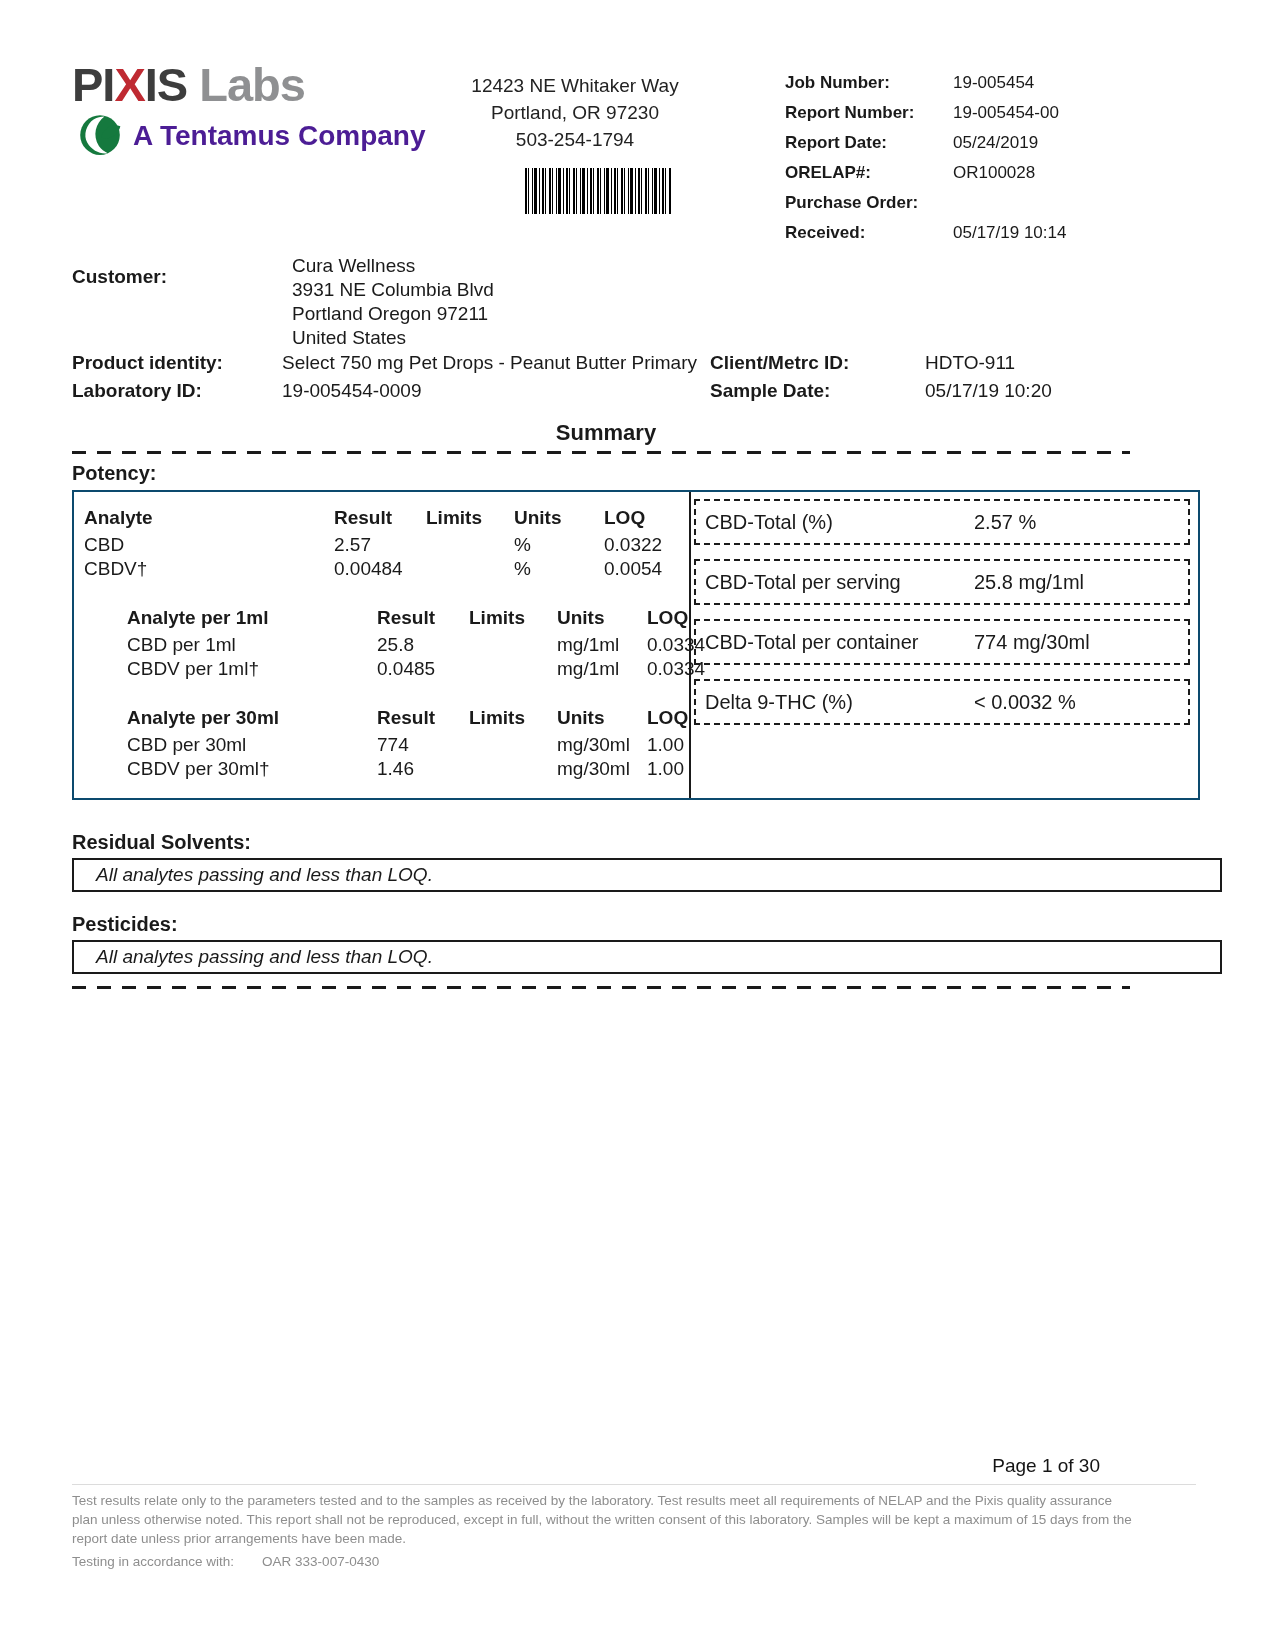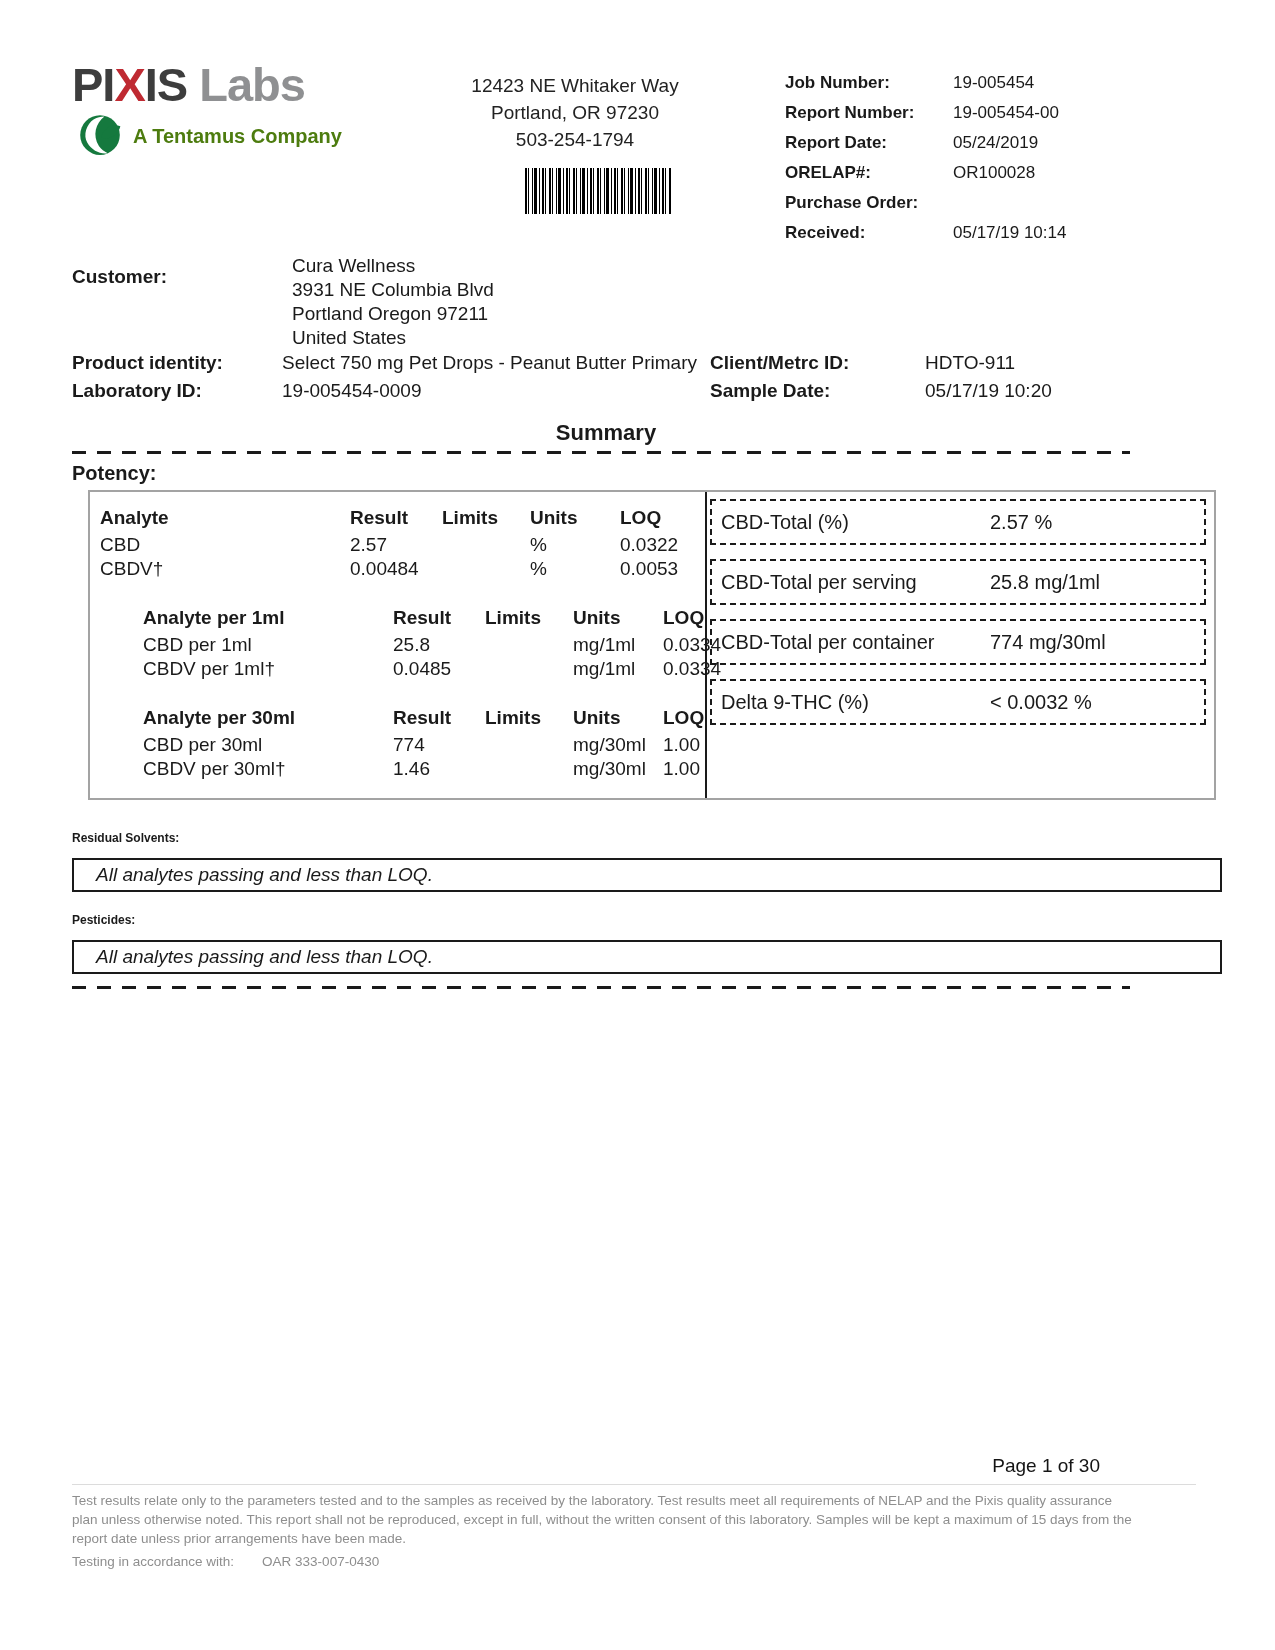--- a/index.html
+++ b/index.html
@@ -16,7 +16,7 @@
   .lg-red{color:#bf2a32;}
   .lg-gray{color:#8f9092;margin-left:12px;font-weight:700;}
   .logo-tagline{display:flex;align-items:center;gap:11px;margin-top:2px;margin-left:6px;}
-  .logo-tagline .tg-text{font-size:20px;font-weight:700;color:#4d7c0f;}
+  .logo-tagline .tg-text{font-size:28px;font-weight:700;color:#4c1d95;}
 
   .address{left:420px;top:72px;width:310px;text-align:center;font-size:19px;line-height:27px;color:#222;}
   .barcode{left:525px;top:168px;width:146px;height:46px;

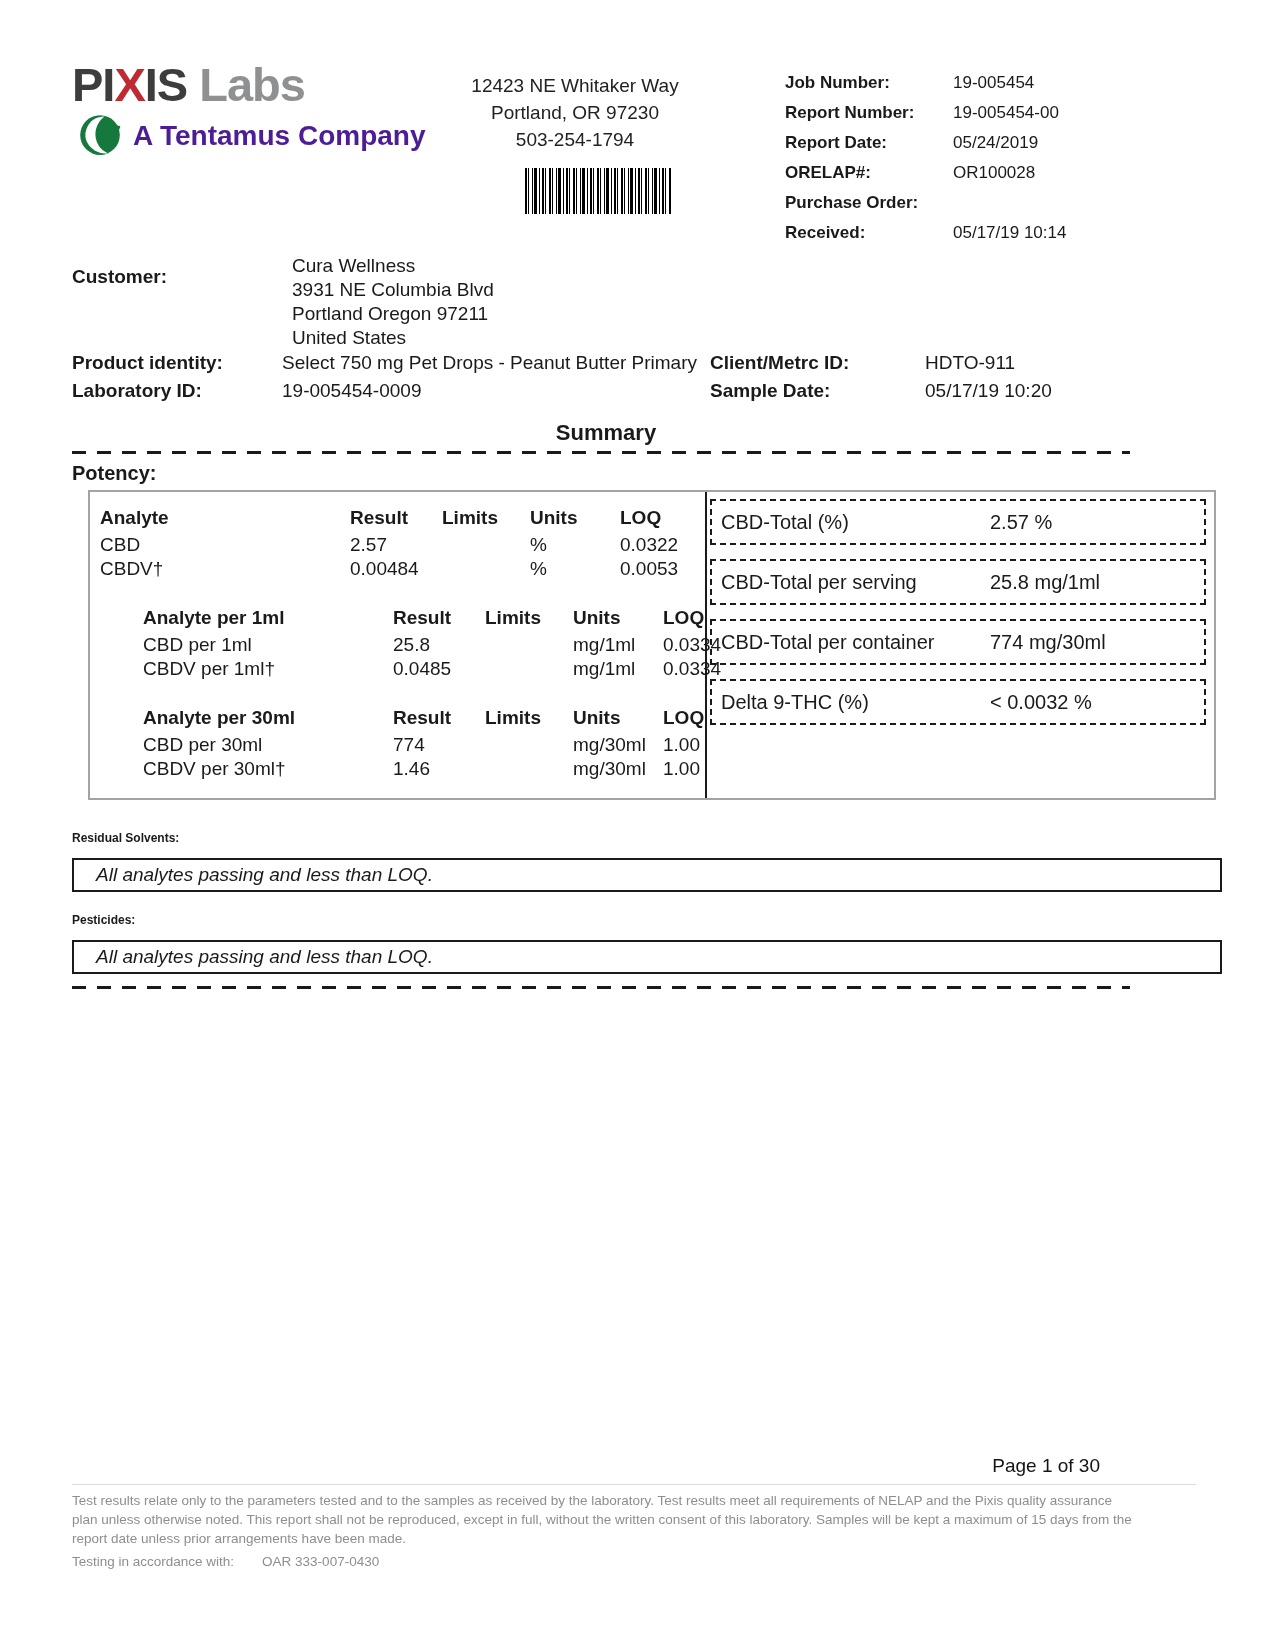--- a/index.html
+++ b/index.html
@@ -45,7 +45,7 @@
   .dash-sep{height:3px;background:repeating-linear-gradient(90deg,#1a1a1a 0 14px,transparent 14px 25px);}
 
   .potency-heading{left:72px;top:462px;font-size:20px;font-weight:700;}
-  .potency-box{left:88px;top:490px;width:1124px;height:306px;border:2px solid #a3a3a3;}
+  .potency-box{left:72px;top:490px;width:1124px;height:306px;border:2px solid #0c4a6e;}
   .pt-divider{position:absolute;left:615px;top:0;bottom:0;width:2px;background:#1a1a1a;}
   .pt-table{position:absolute;left:10px;top:11px;width:600px;}
   .pt-group + .pt-group{margin-top:22px;margin-left:43px;}

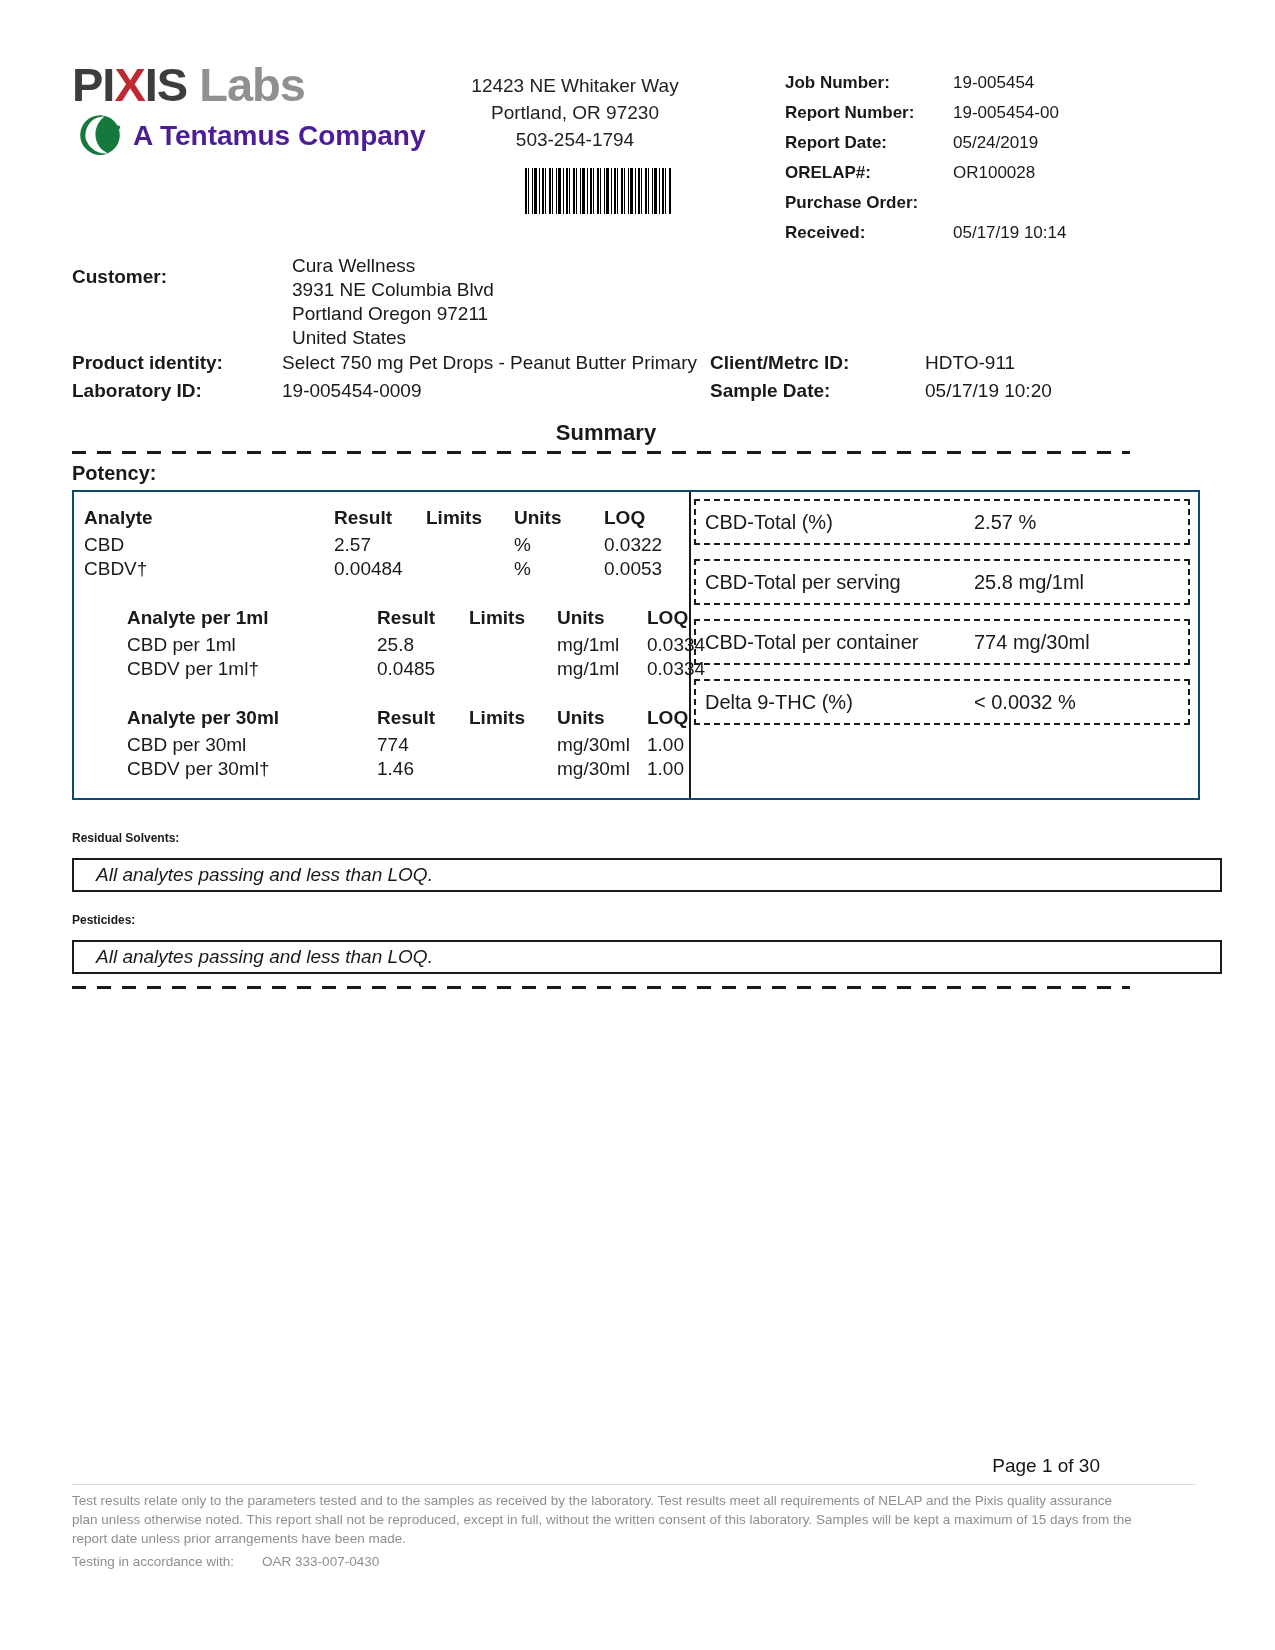--- a/index.html
+++ b/index.html
@@ -172,7 +172,7 @@
           <span>0.00484</span>
           <span></span>
           <span>%</span>
-          <span>0.0053</span>
+          <span>0.0054</span>
         </div>
       </div>
 

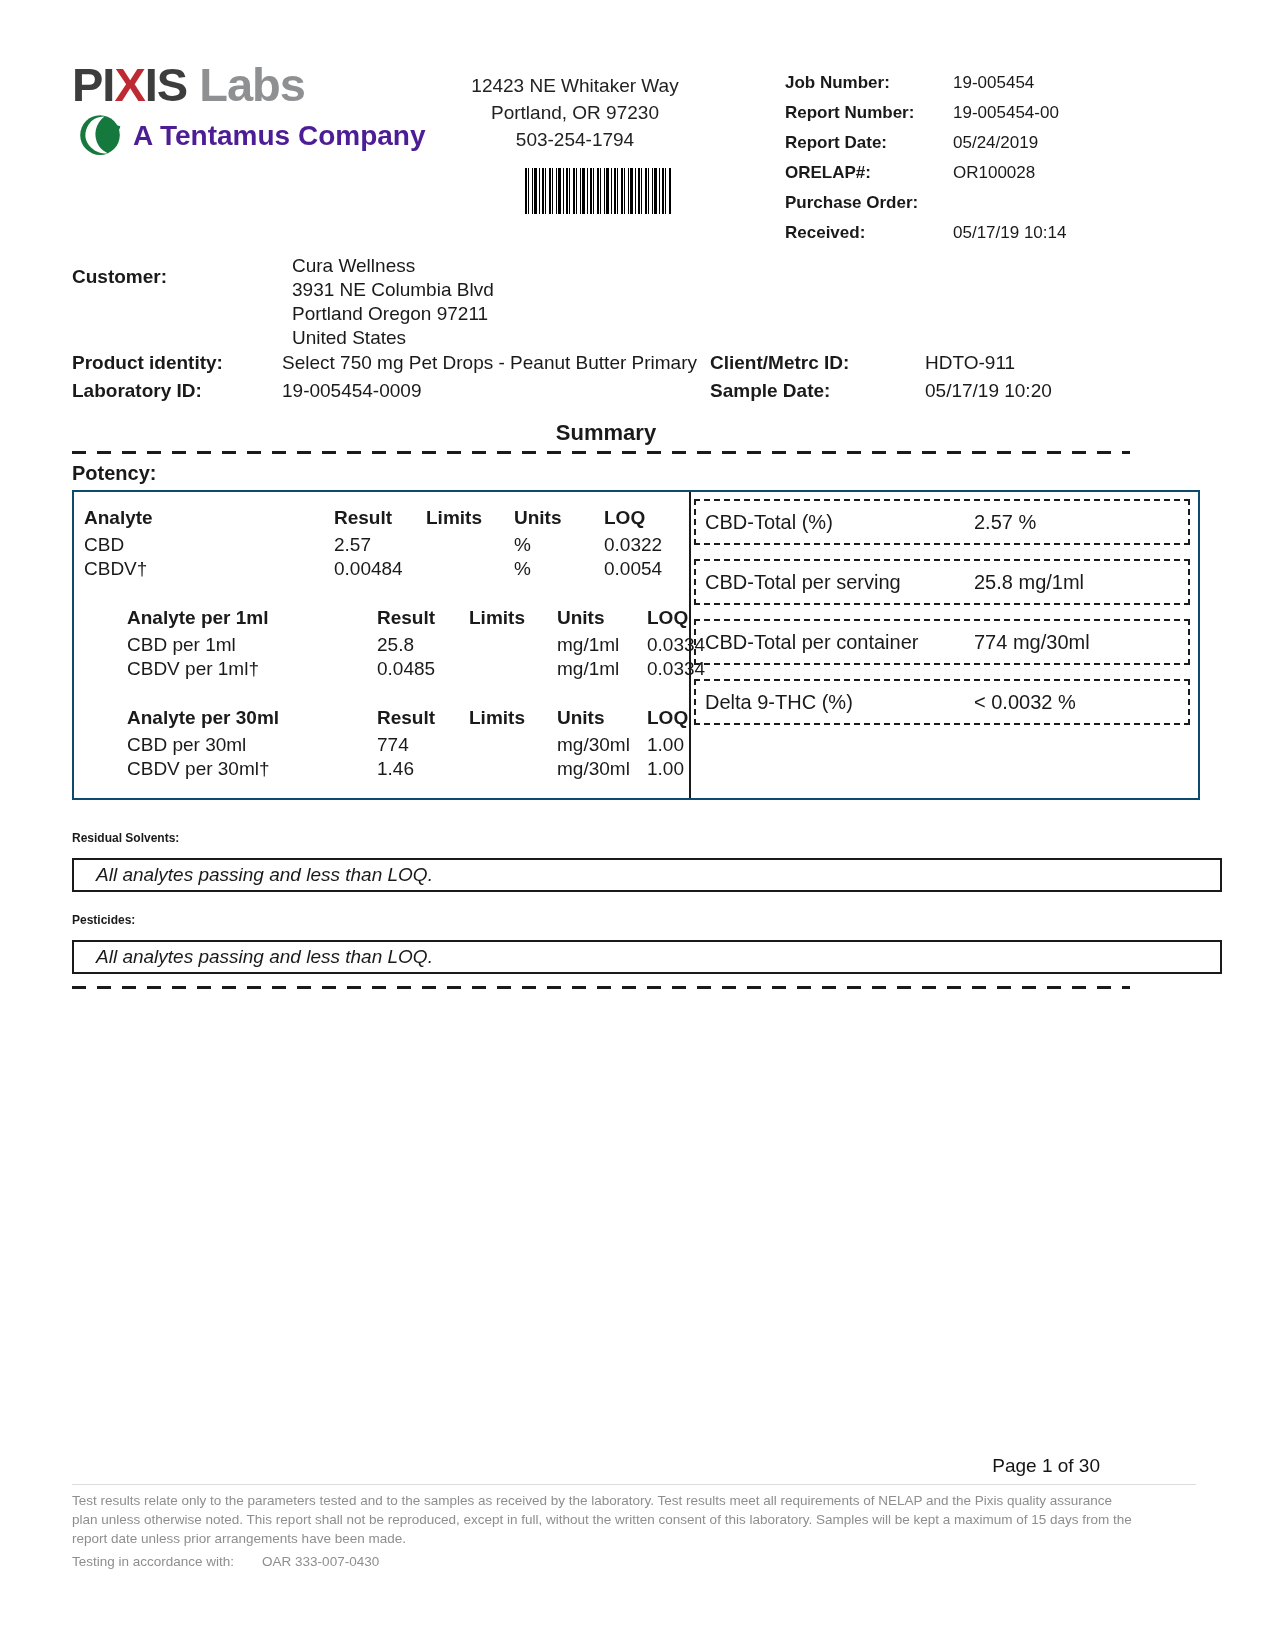--- a/index.html
+++ b/index.html
@@ -58,7 +58,7 @@
   .t-value{position:absolute;left:278px;top:7px;white-space:nowrap;}
 
   
-  .section-heading{font-size:12px;font-weight:700;}
+  .section-heading{font-size:20px;font-weight:700;}
   .note-box{left:72px;width:1124px;height:30px;border:2px solid #1a1a1a;
     display:flex;align-items:center;padding-left:22px;font-size:19px;font-style:italic;box-sizing:content-box;}
 

